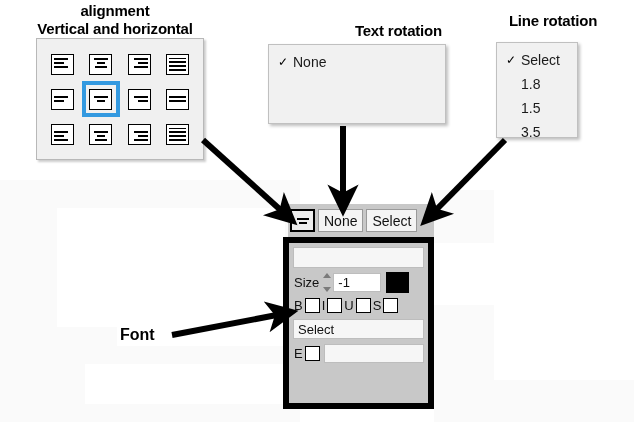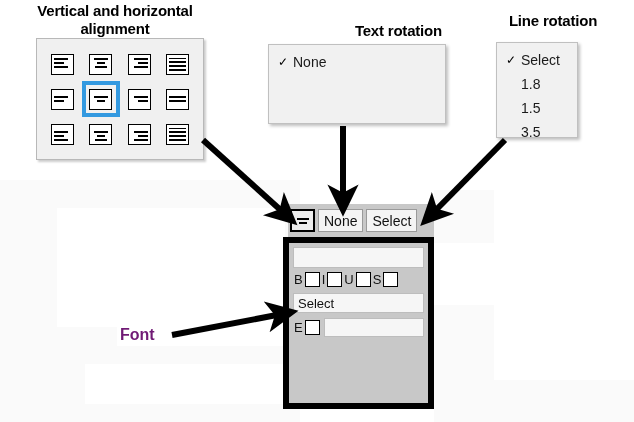--- a/index.html
+++ b/index.html
@@ -245,8 +245,8 @@
 <div class="bg-rect" style="left:494px;top:190px;width:140px;height:190px;"></div>
 
 <div class="callout-title" style="left:10px;top:2px;width:210px;">
+  <div>alignment</div>
   <div>Vertical and horizontal</div>
-  <div>alignment</div>
 </div>
 
 <div class="callout-title" style="left:272px;top:22px;width:170px;text-align:right;">Text rotation</div>

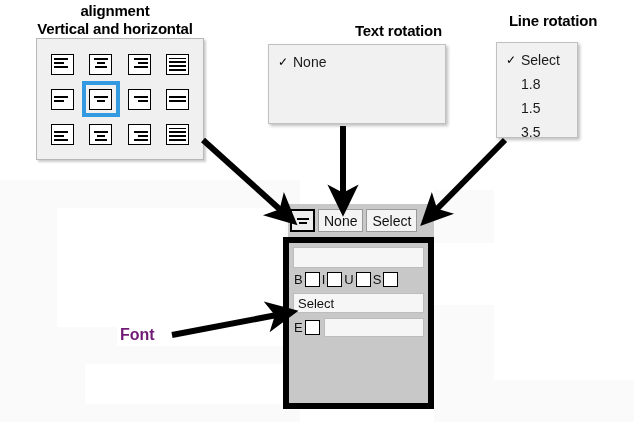--- a/index.html
+++ b/index.html
@@ -381,6 +381,15 @@
     <div class="fd-field" id="fd-fontname"></div>
   </div>
 
+  <div class="fd-row" style="margin-bottom:5px;">
+    <span class="fd-label">Size</span>
+    <span class="spinner">
+      <i class="up"></i>
+      <i class="down"></i>
+    </span>
+    <span class="fd-field" id="fd-size-value">-1</span>
+    <span id="fd-color-swatch" style="background: rgb(0, 0, 0);"></span>
+  </div>
 
   <div class="fd-row" style="margin-bottom:6px;">
     <span class="fd-label">B</span>

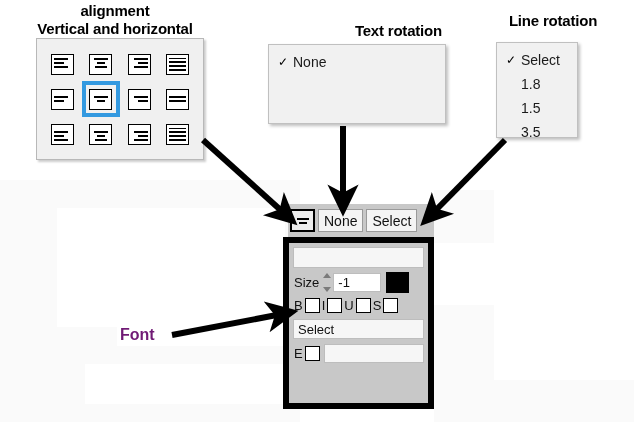--- a/index.html
+++ b/index.html
@@ -229,7 +229,7 @@
     top: 326px;
     font-weight: bold;
     font-size: 16px;
-    color: #701a75;
+    color: #000000;
   }
 </style>
 </head>

